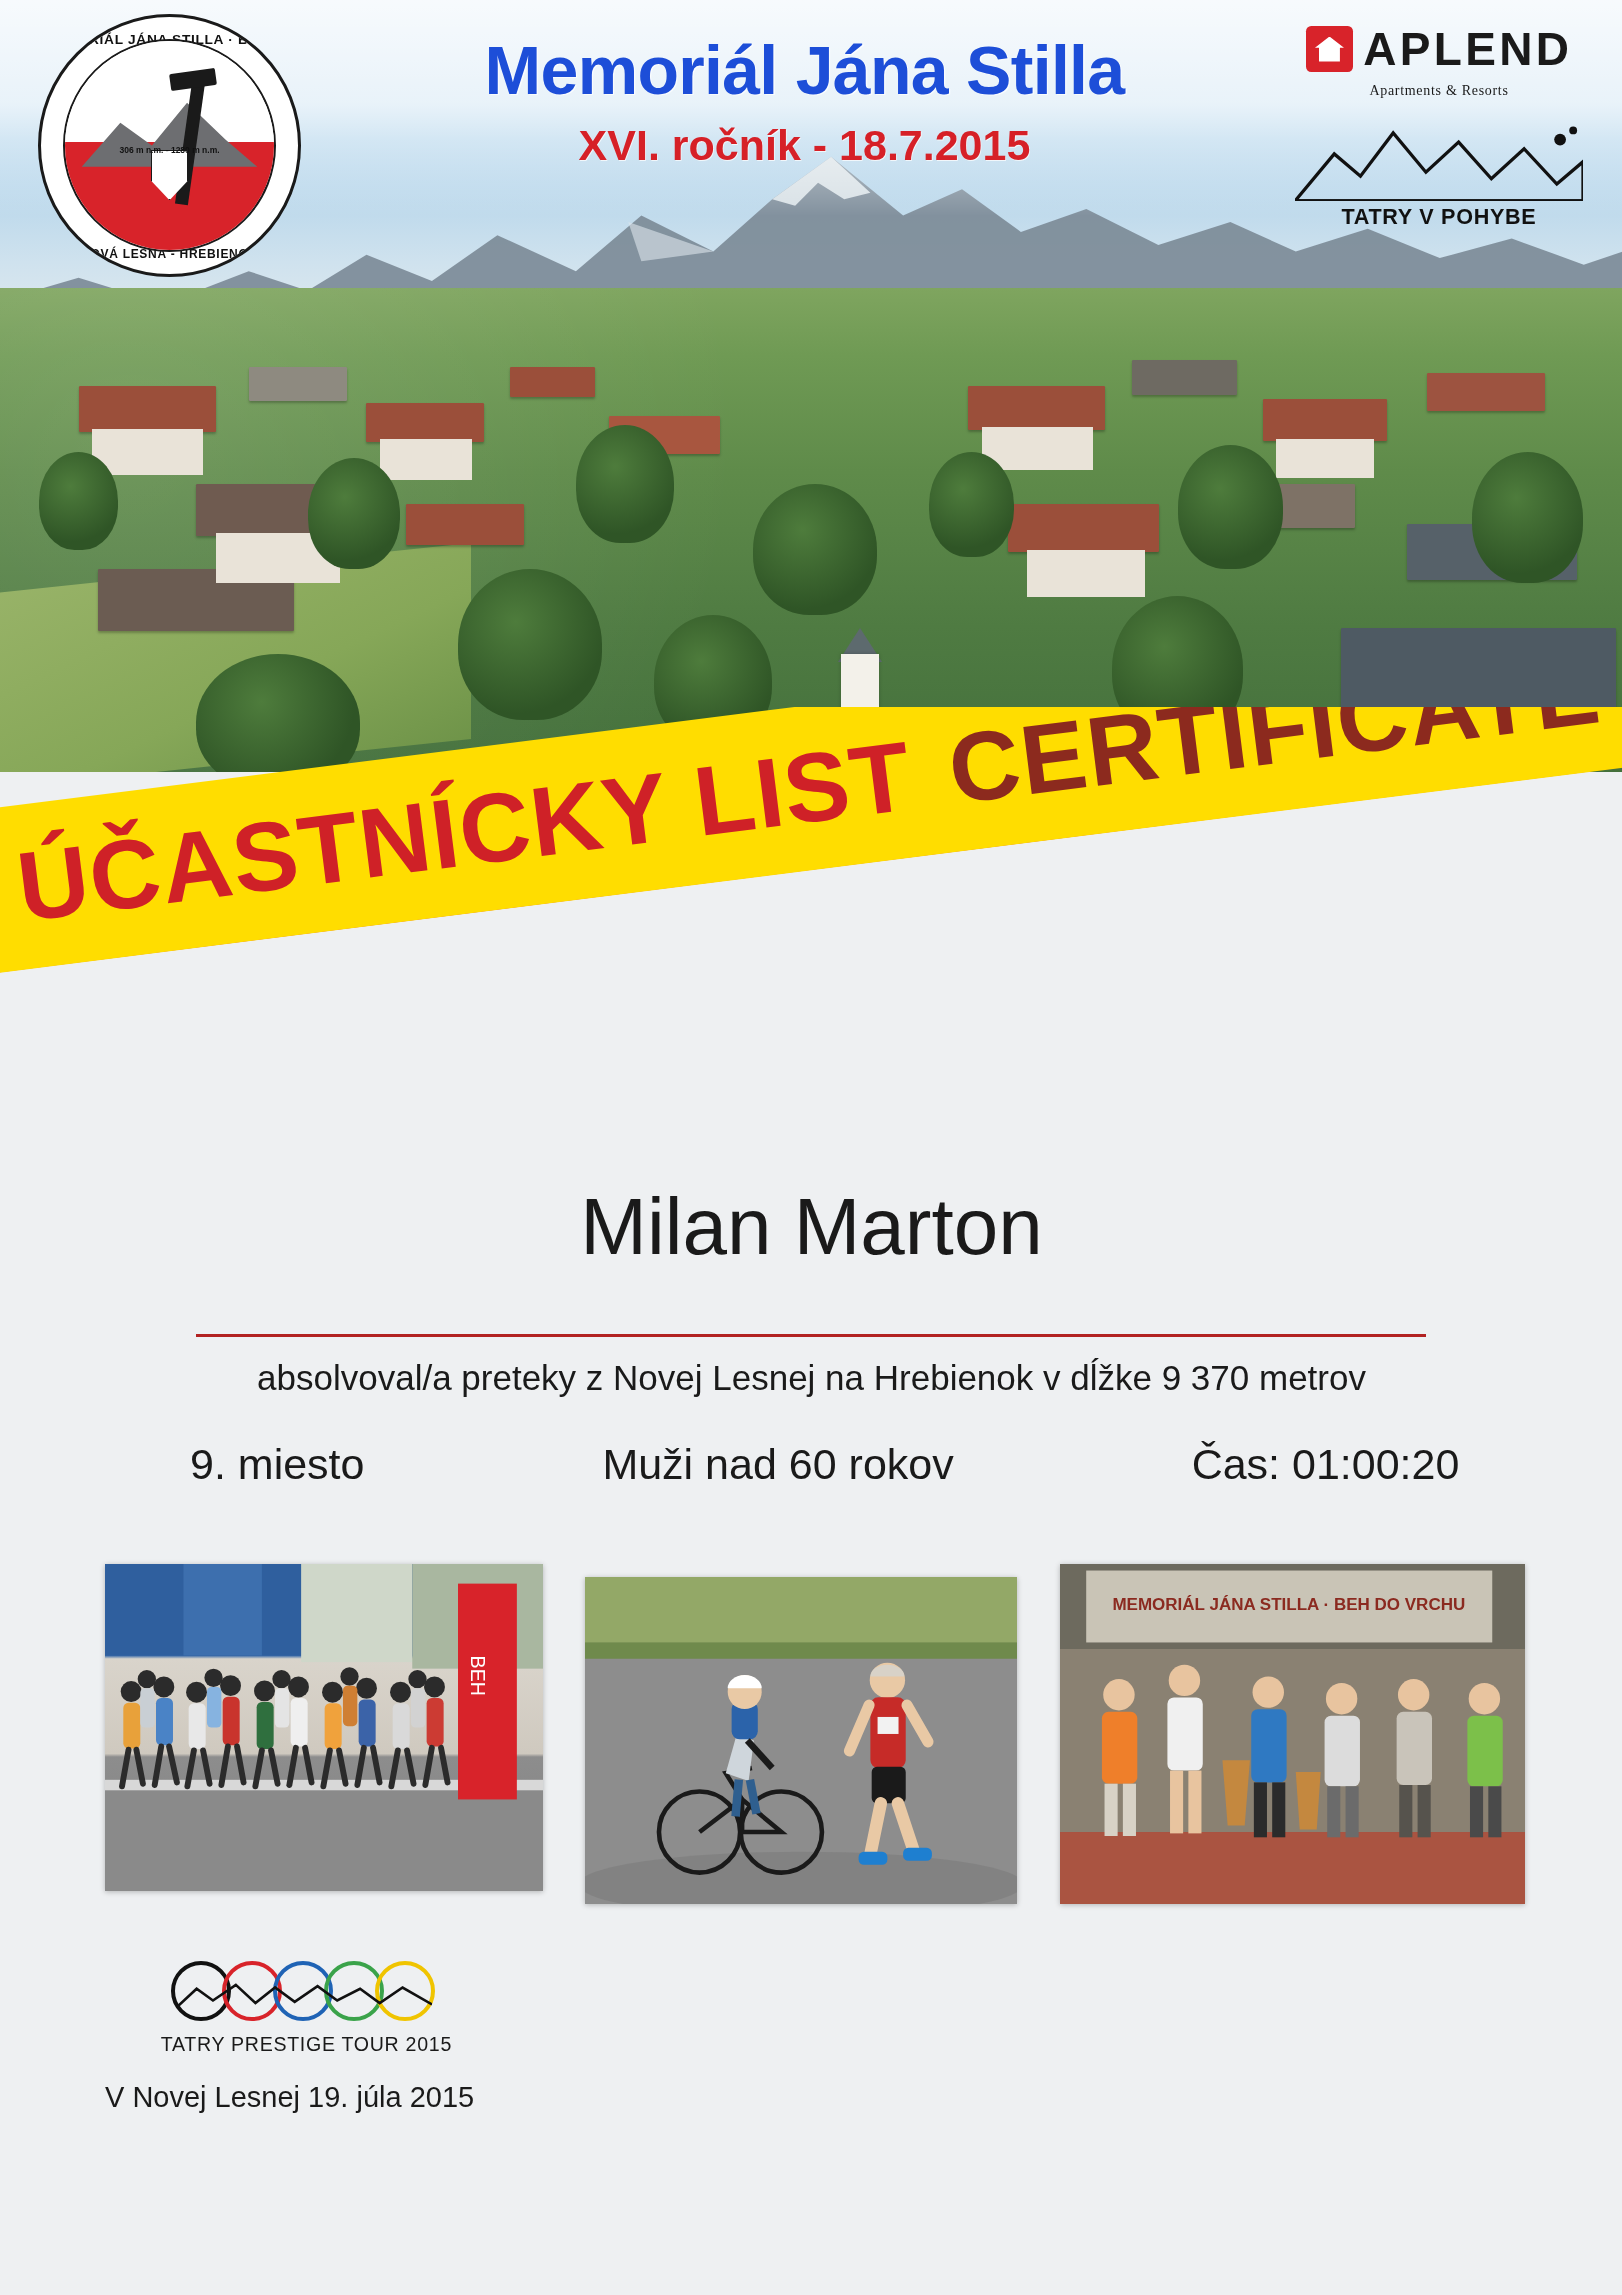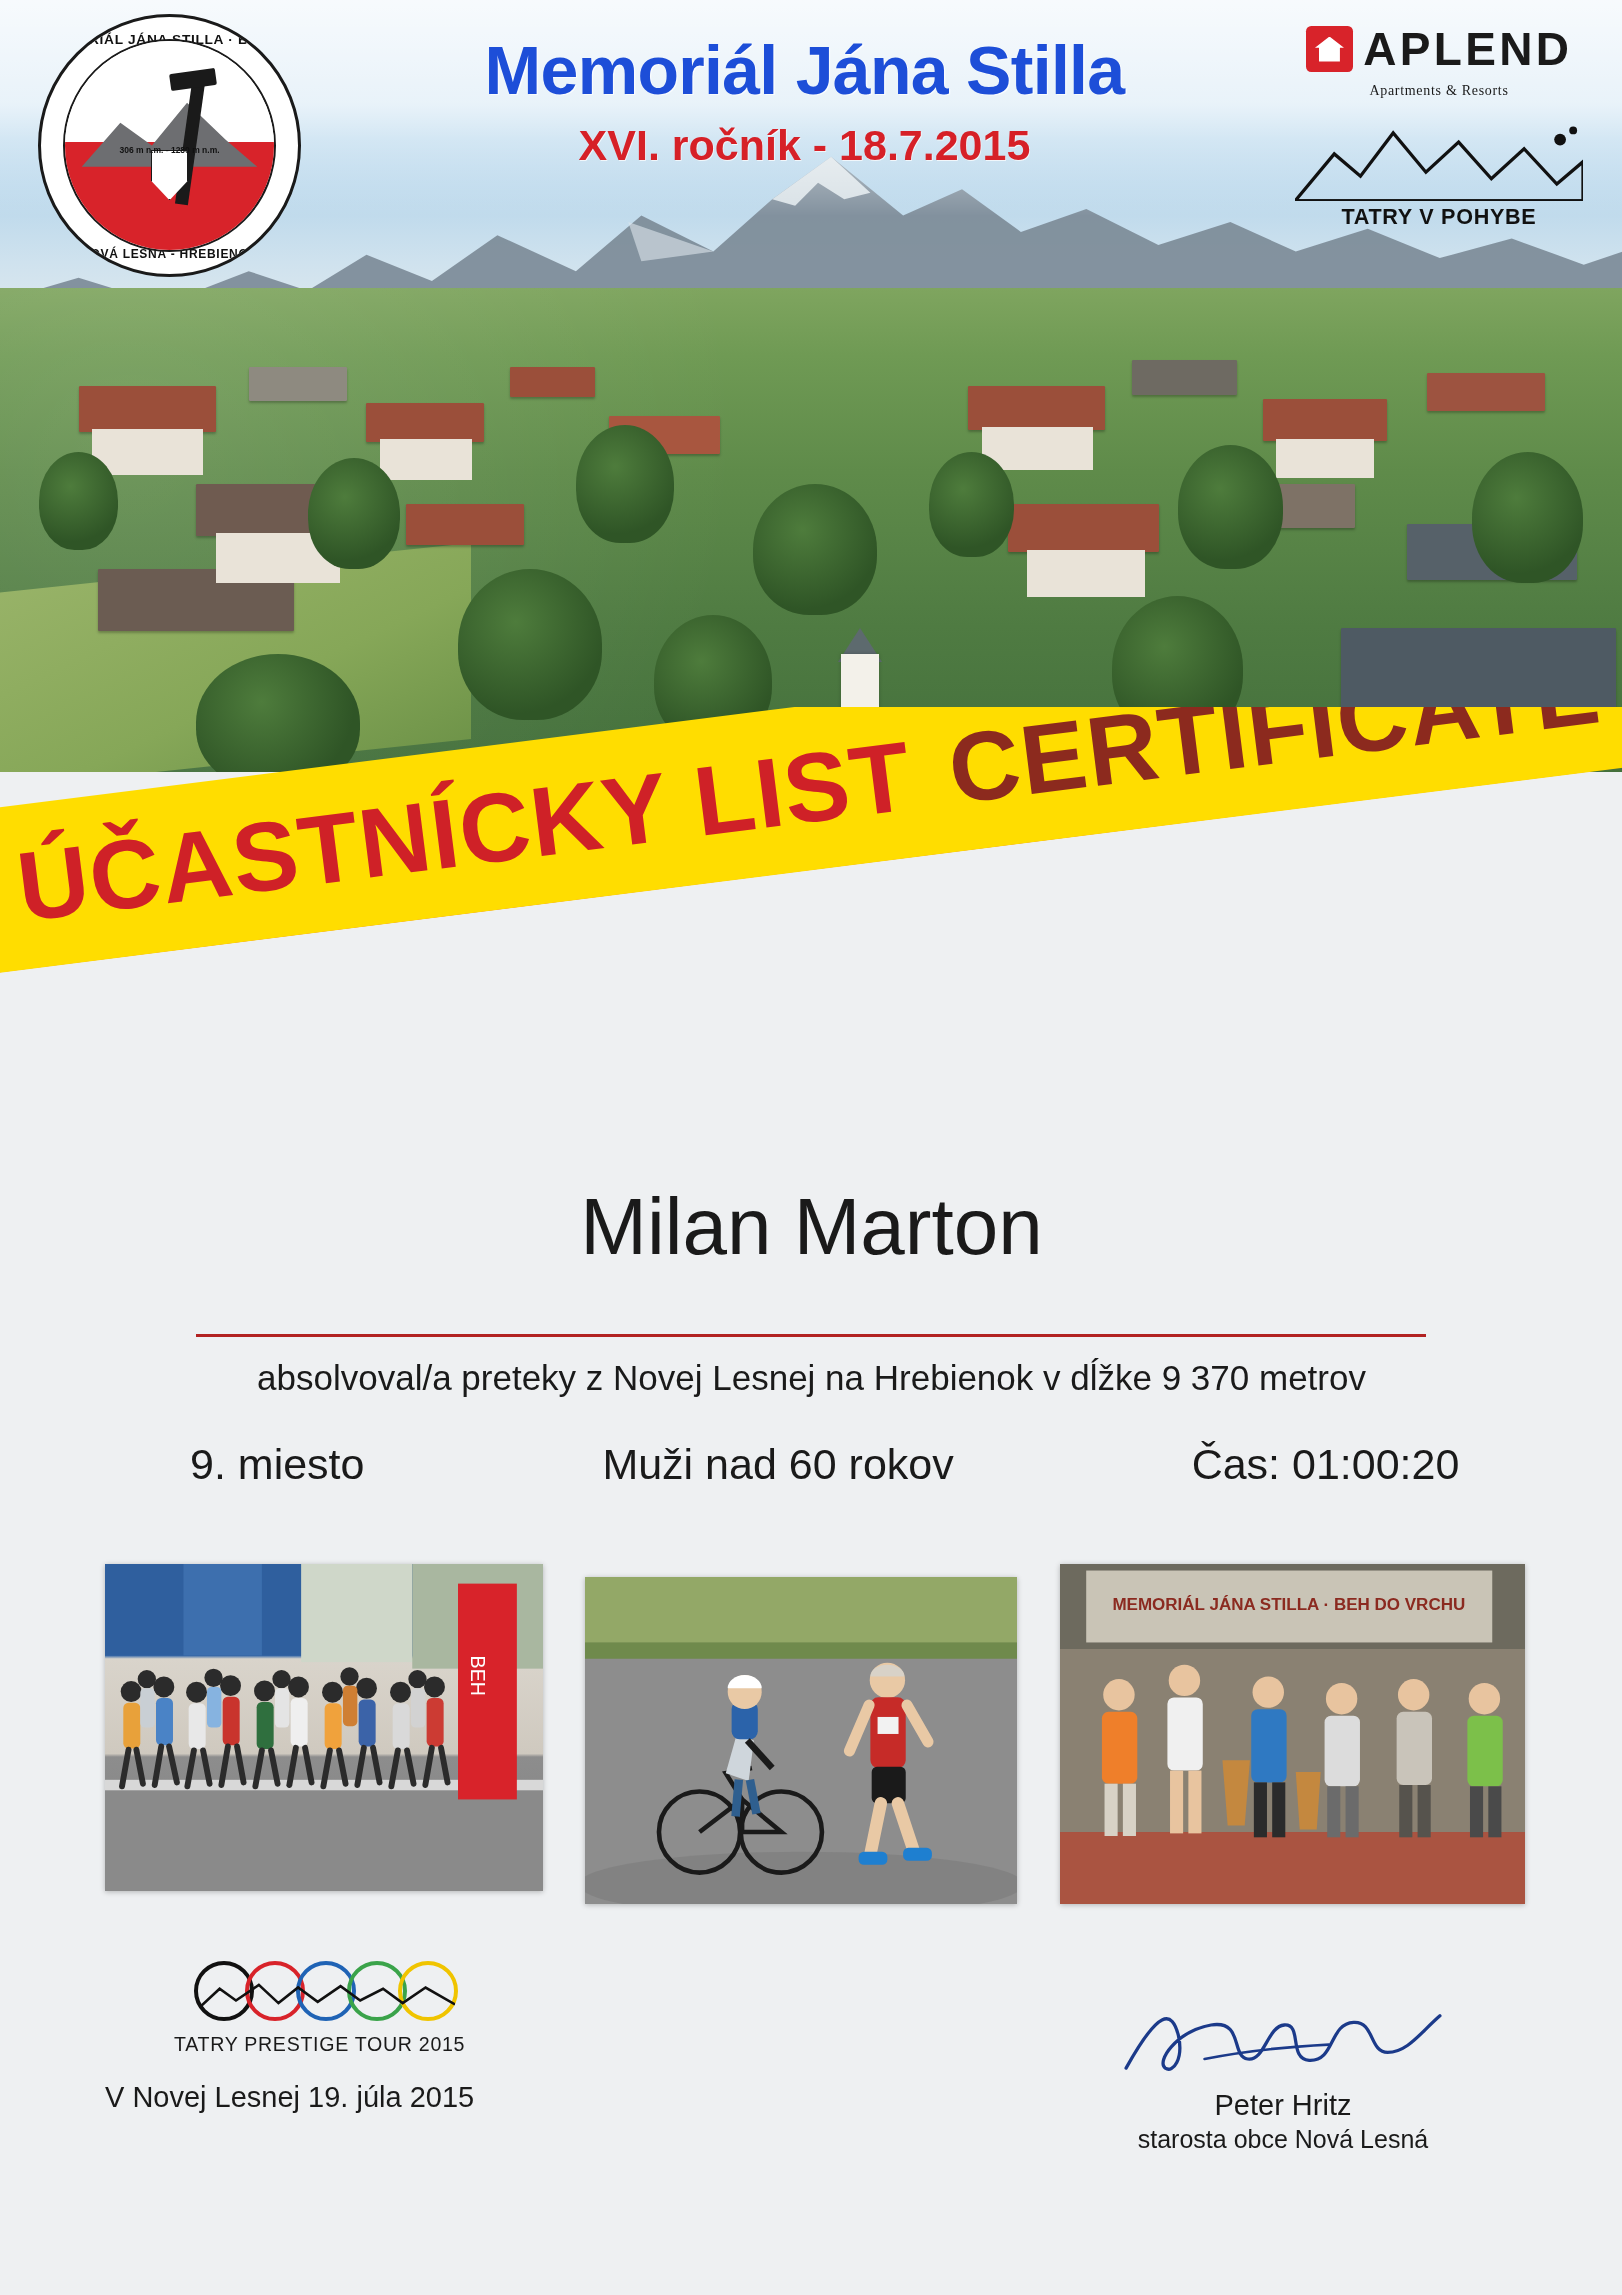--- a/index.html
+++ b/index.html
@@ -365,8 +365,7 @@
     position: absolute;
     left: 151px; top: 1957px;
     width: 301px;
-    text-align: left;
-    margin-left: 23px;
+    text-align: right;
   }
   .tpt-rings {
     width: 262px; height: 69px;

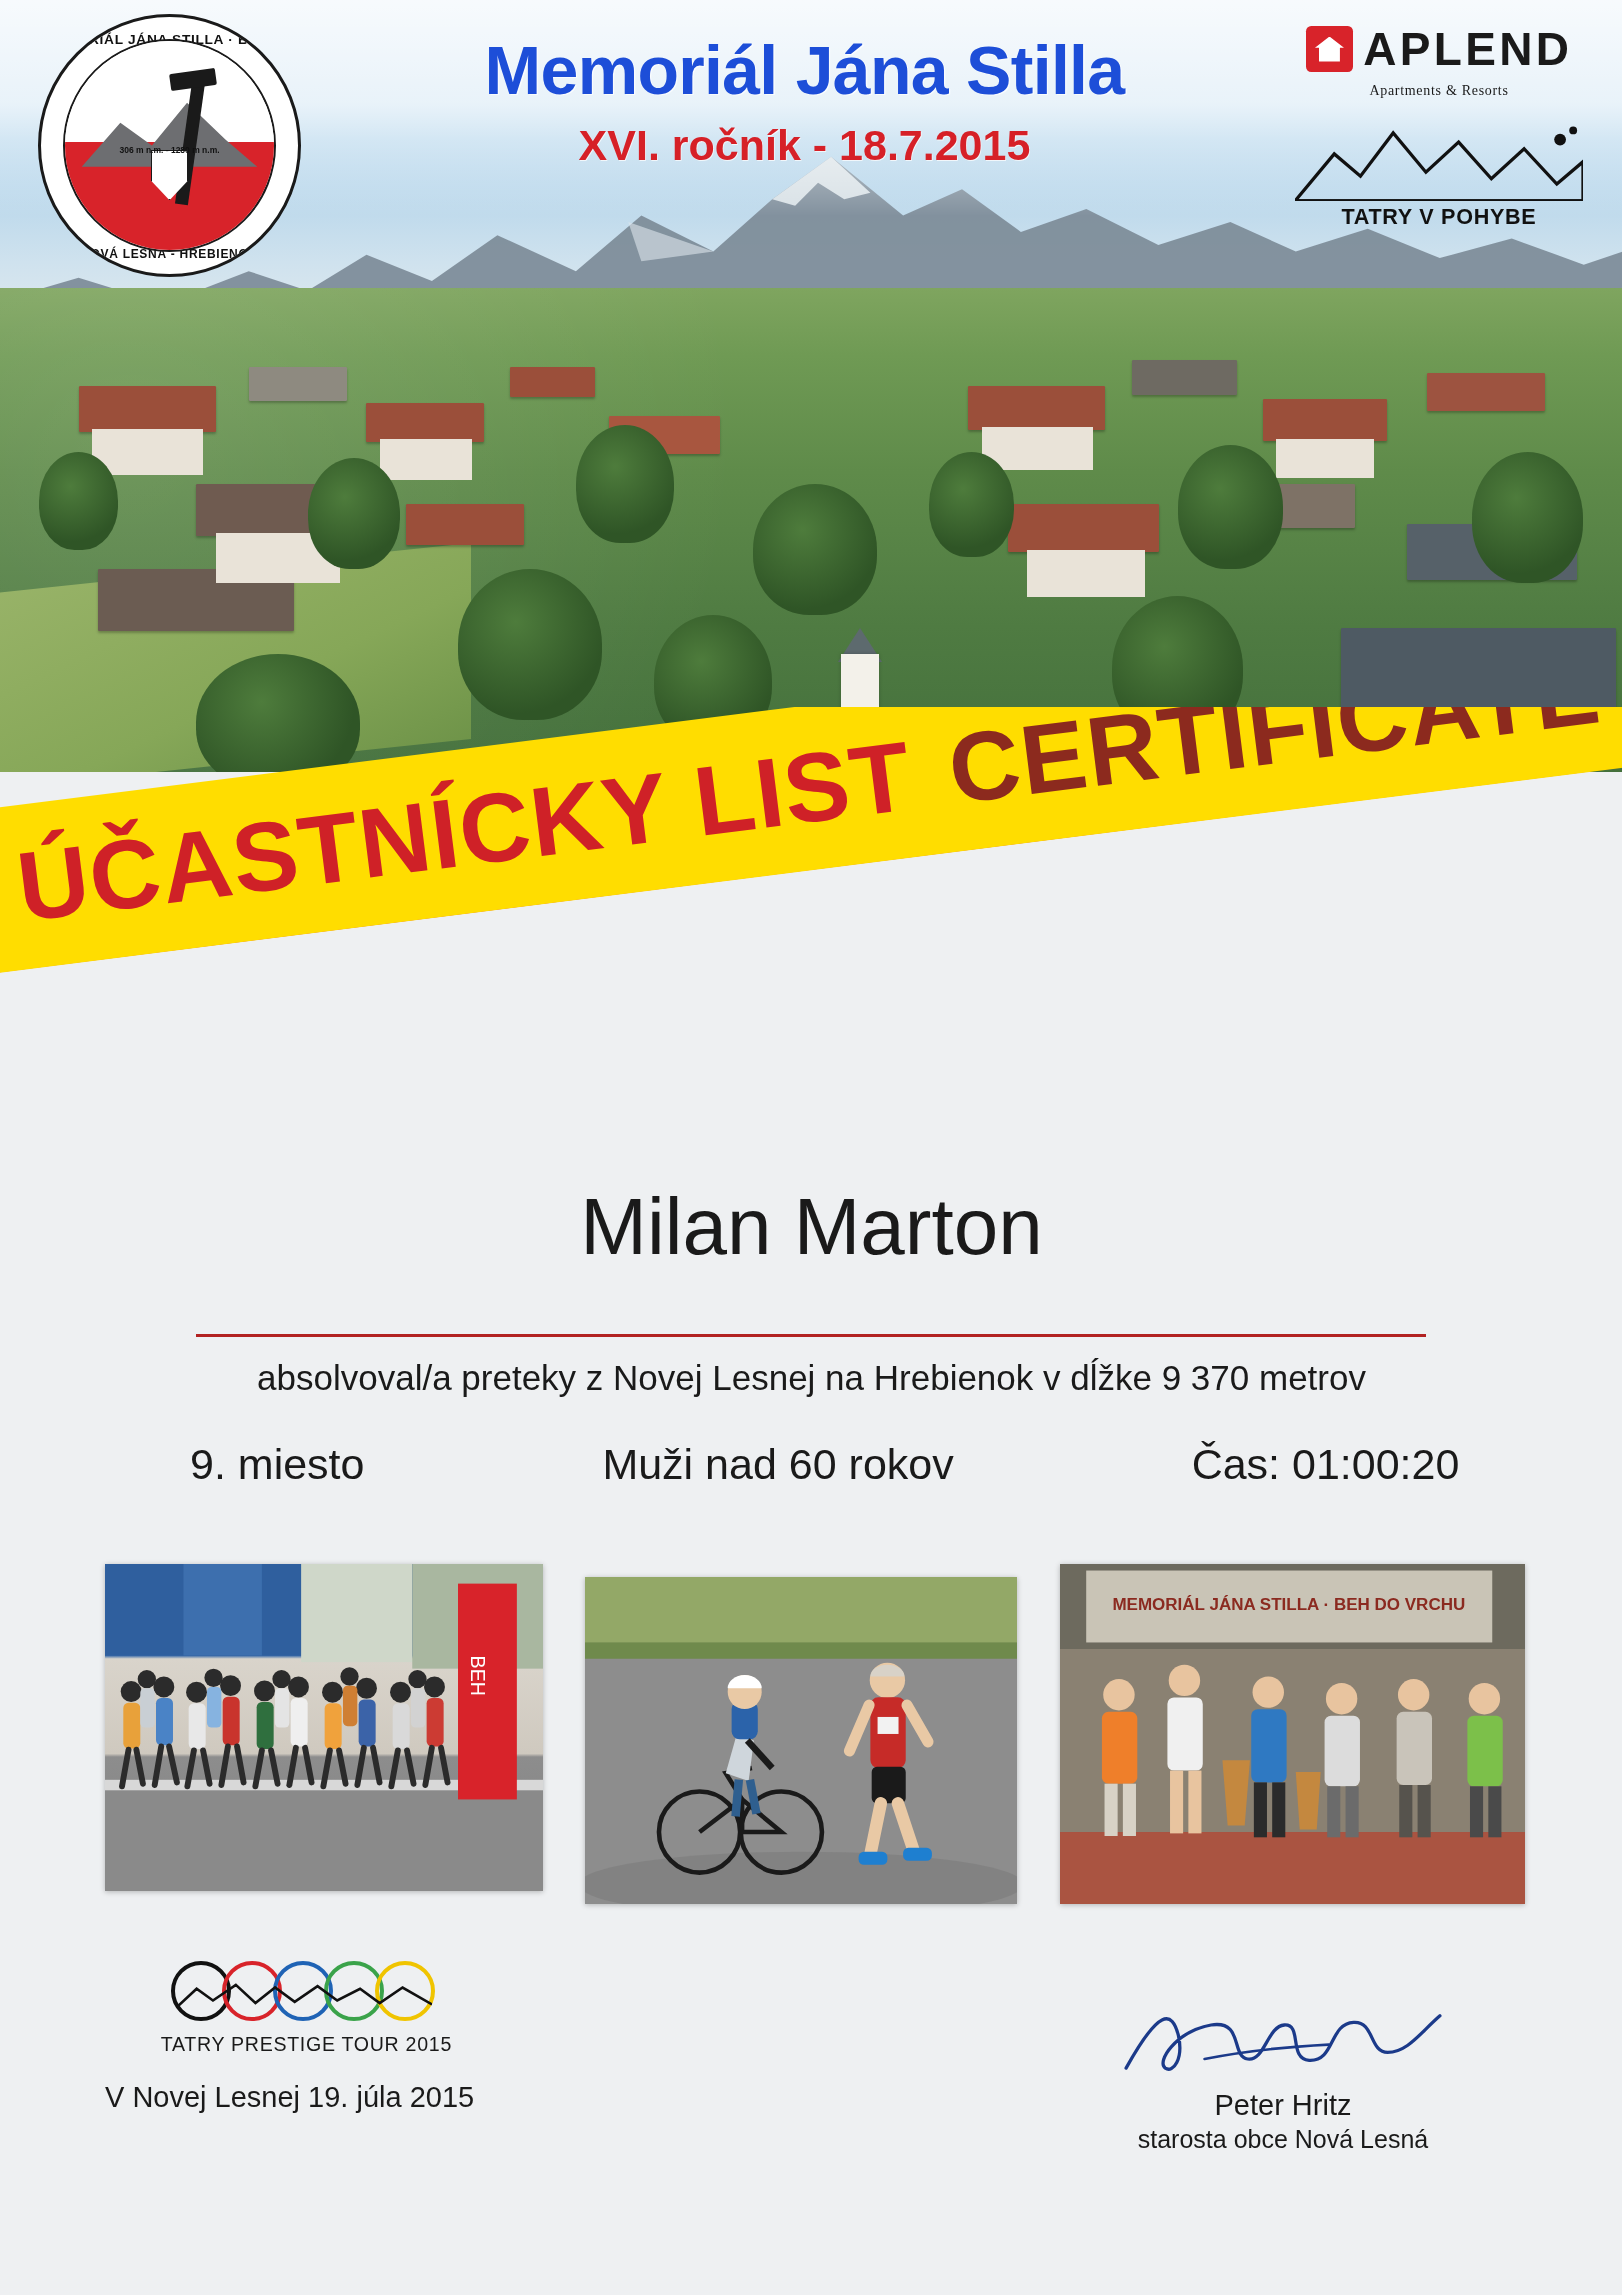--- a/index.html
+++ b/index.html
@@ -703,14 +703,6 @@
 
   <div class="place-date">V Novej Lesnej 19. júla 2015</div>
 
-  <div class="signature-block">
-    <svg class="sig-svg" viewBox="0 0 520 140">
-      <path d="M20,110 C70,20 90,20 100,60 C108,96 92,118 80,110 C66,100 96,54 150,44 C200,36 180,92 206,96 C232,100 236,46 262,44 C290,42 268,96 300,98 C340,100 330,42 368,40 C400,38 392,86 420,86 C450,86 470,56 500,30" fill="none" stroke="#1b3a8a" stroke-width="5" stroke-linecap="round"></path>
-      <path d="M140,96 C190,86 250,78 330,74" fill="none" stroke="#1b3a8a" stroke-width="4" stroke-linecap="round"></path>
-    </svg>
-    <div class="sig-name">Peter Hritz</div>
-    <div class="sig-role">starosta obce Nová Lesná</div>
-  </div>
 
 </div>
 

